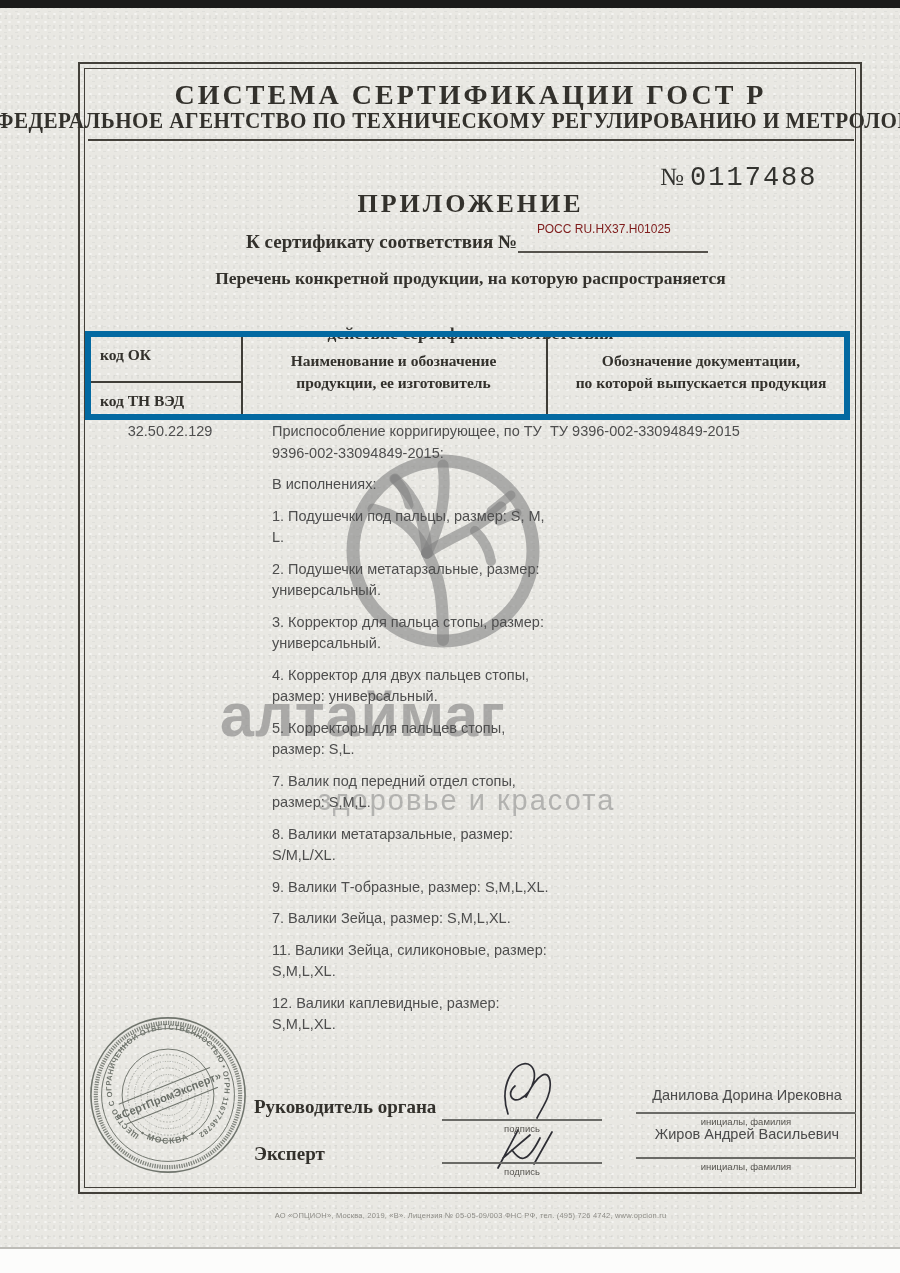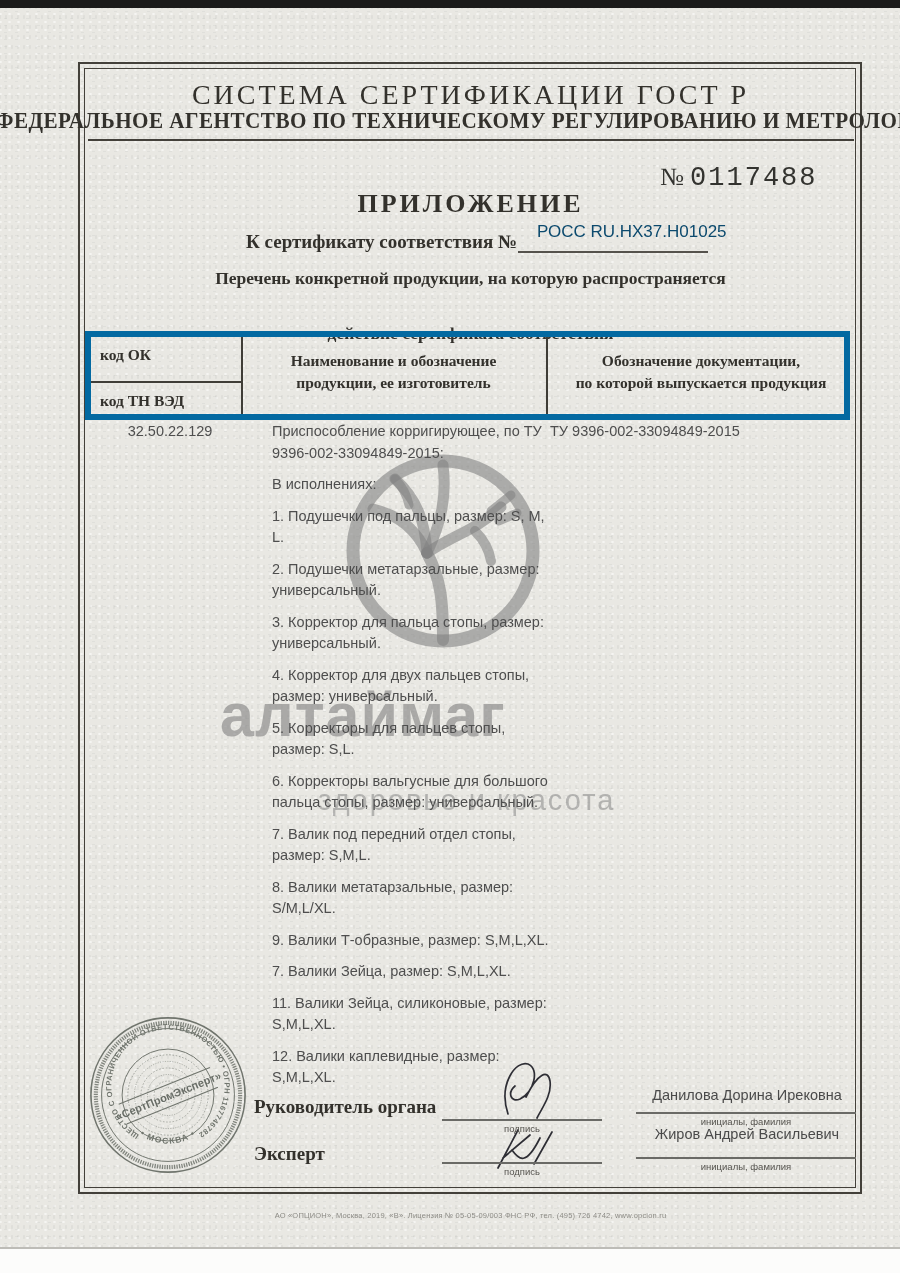--- a/index.html
+++ b/index.html
@@ -27,7 +27,7 @@
 
   .ink{color:#33312c;}
 
-  #title1{left:88px;top:79px;width:765px;text-align:center;font-size:28px;font-weight:normal;
+  #title1{left:88px;top:79px;width:765px;text-align:center;font-size:28px;font-weight:bold;
           letter-spacing:3px;}
   #title2-wrap{left:88px;top:108px;width:765px;display:flex;justify-content:center;}
   #title2-wrap span{white-space:nowrap;font-size:23px;font-weight:bold;letter-spacing:0.5px;

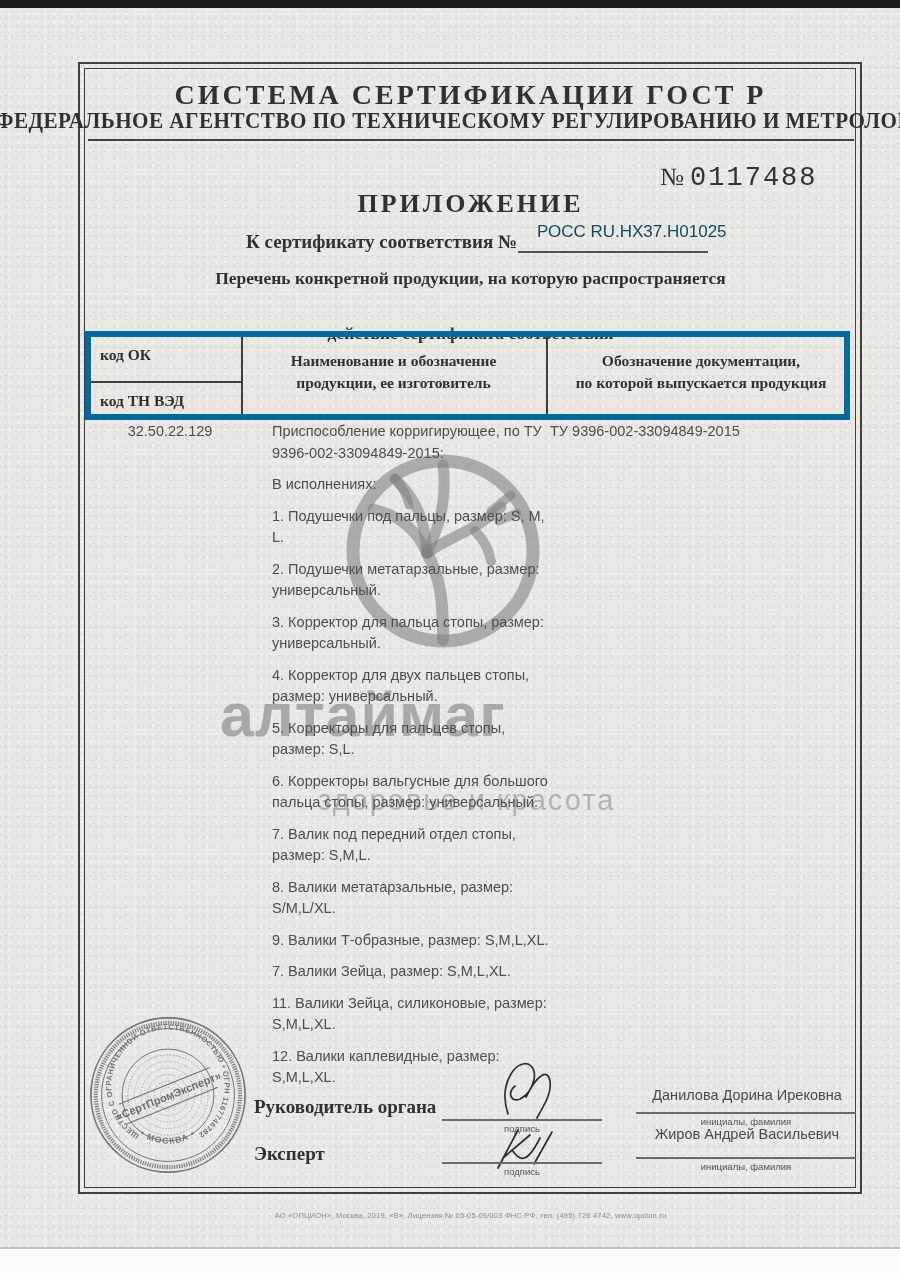--- a/index.html
+++ b/index.html
@@ -40,7 +40,7 @@
             letter-spacing:3px;}
   #cert-label{left:246px;top:231px;font-size:19px;font-weight:bold;white-space:nowrap;}
   #cert-underline{left:518px;top:251px;width:190px;height:2px;background:#55524c;}
-  #cert-number{left:537px;top:222px;font-size:17px;color:#0c4a6e;white-space:nowrap;}
+  #cert-number{left:537px;top:222px;font-size:12px;color:#7f1d1d;white-space:nowrap;}
   #subtitle1{left:88px;top:268px;width:765px;text-align:center;font-size:17.5px;font-weight:bold;}
   #subtitle2{left:88px;top:291px;width:765px;text-align:center;font-size:17.5px;font-weight:bold;margin-top:32px;}
 

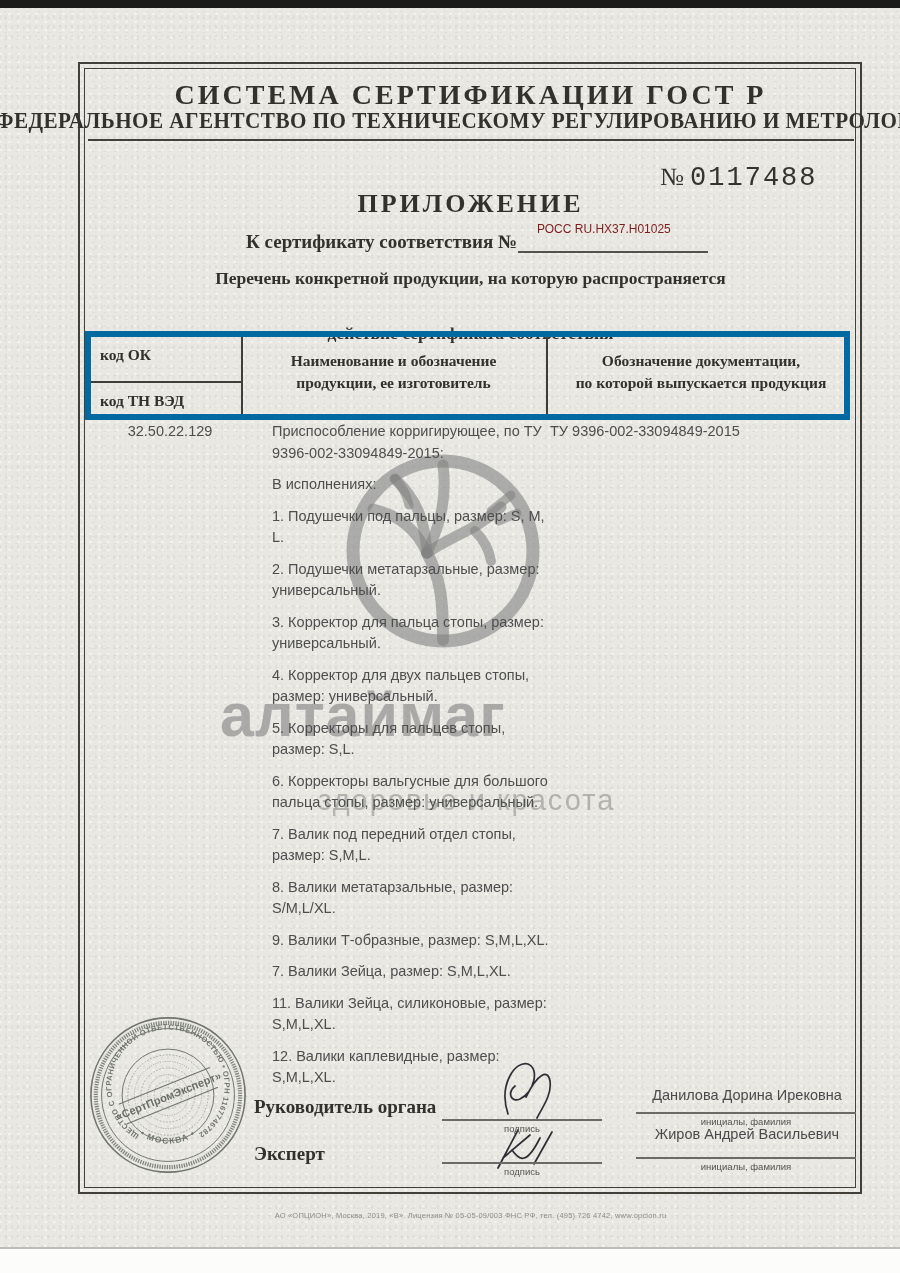--- a/index.html
+++ b/index.html
@@ -167,10 +167,6 @@
     <div class="blk">
       <div>5. Корректоры для пальцев стопы,</div>
       <div>размер: S,L.</div>
-    </div>
-    <div class="blk">
-      <div>6. Корректоры вальгусные для большого</div>
-      <div>пальца стопы, размер: универсальный.</div>
     </div>
     <div class="blk">
       <div>7. Валик под передний отдел стопы,</div>

